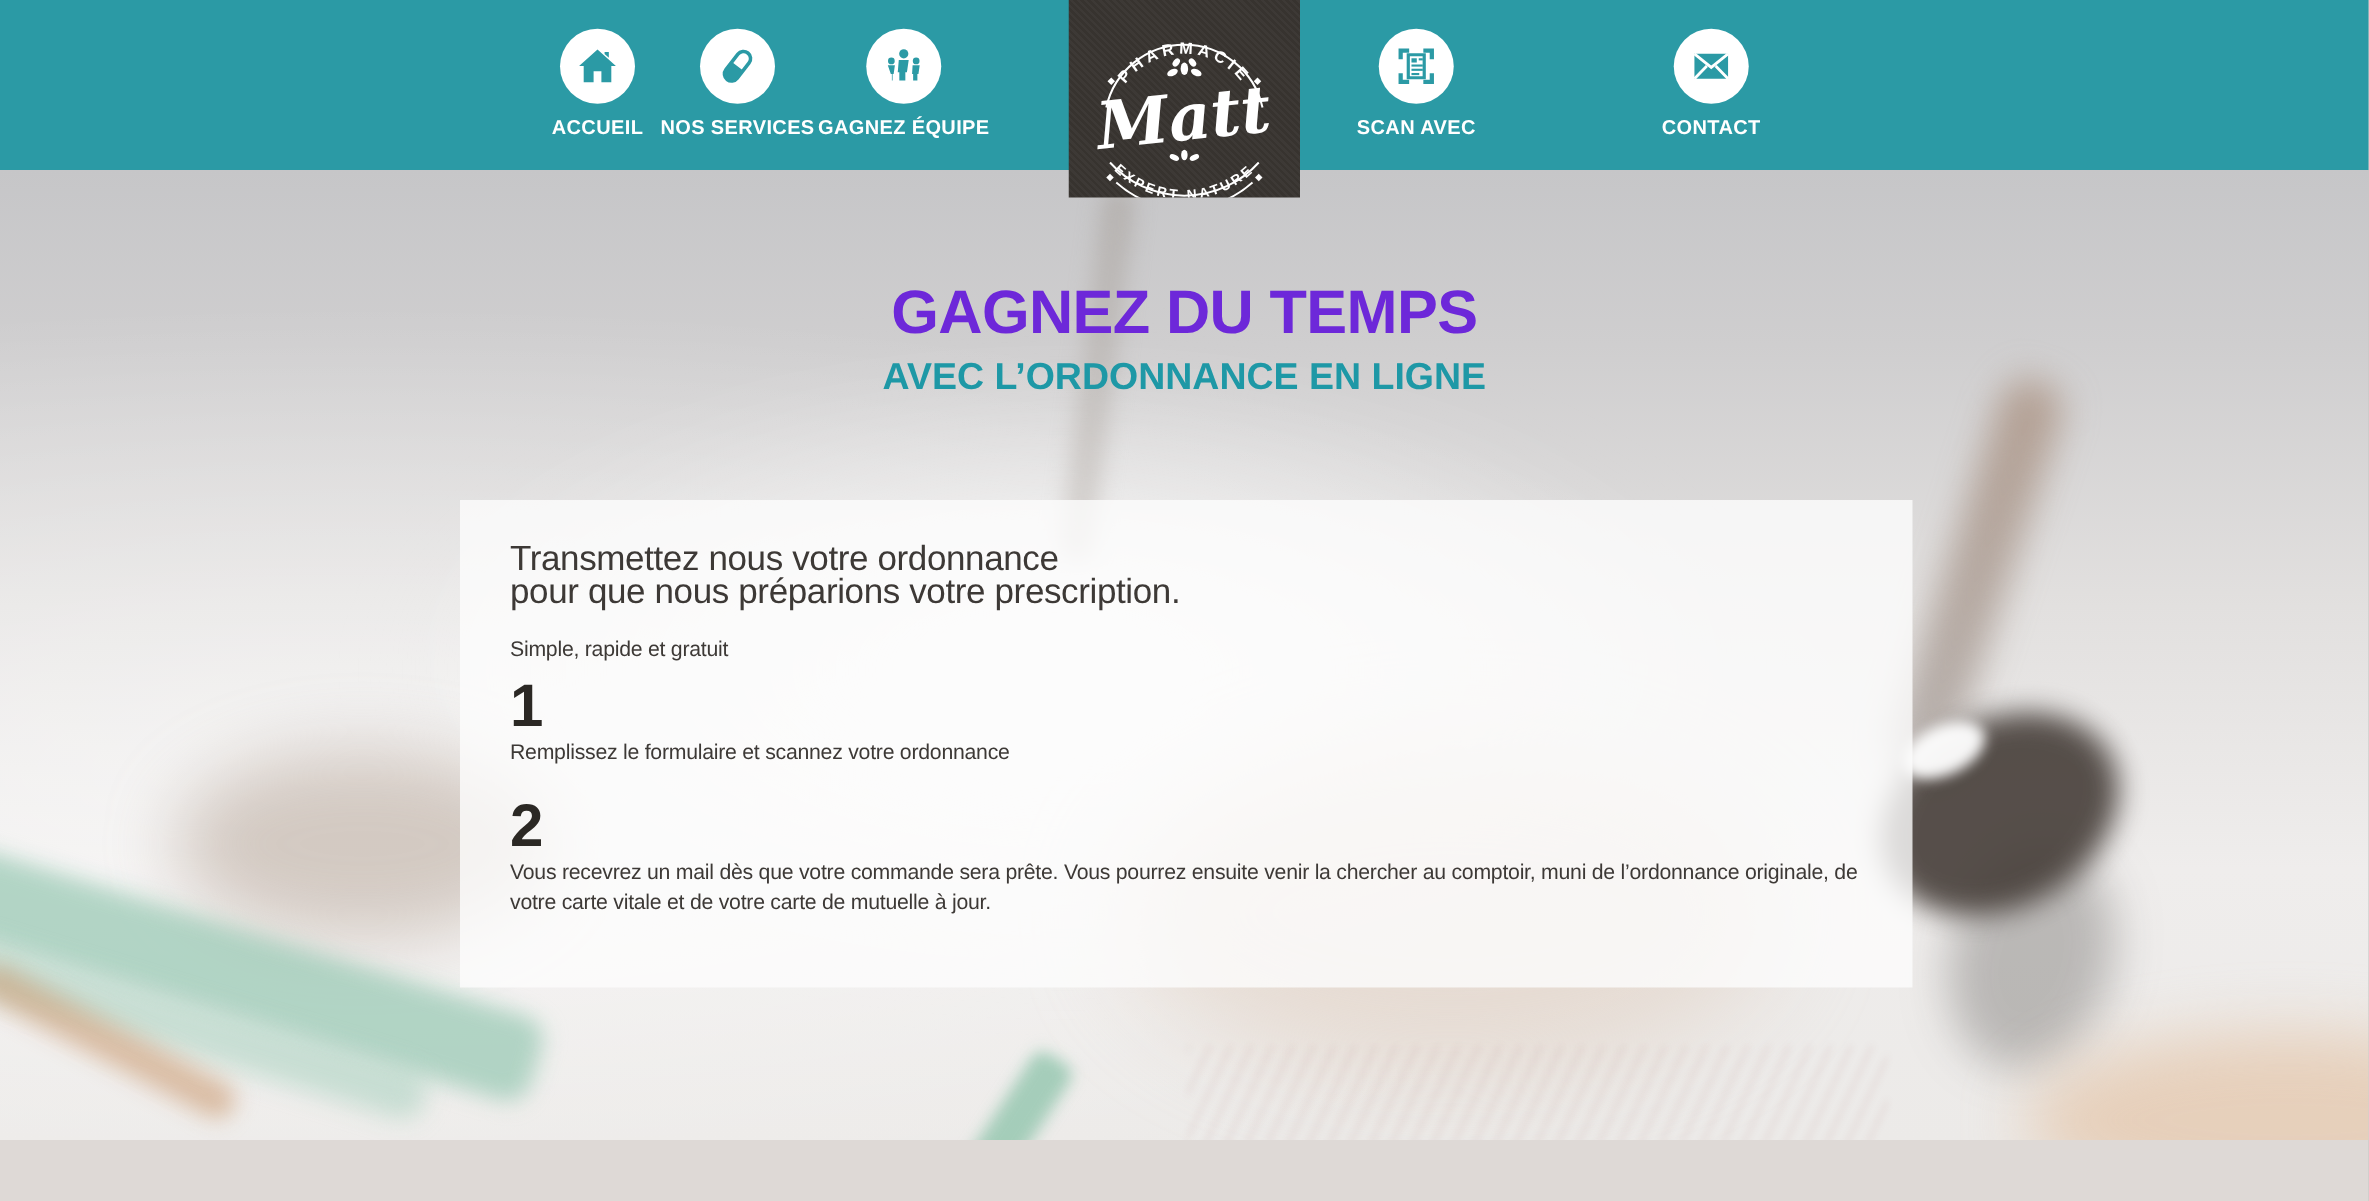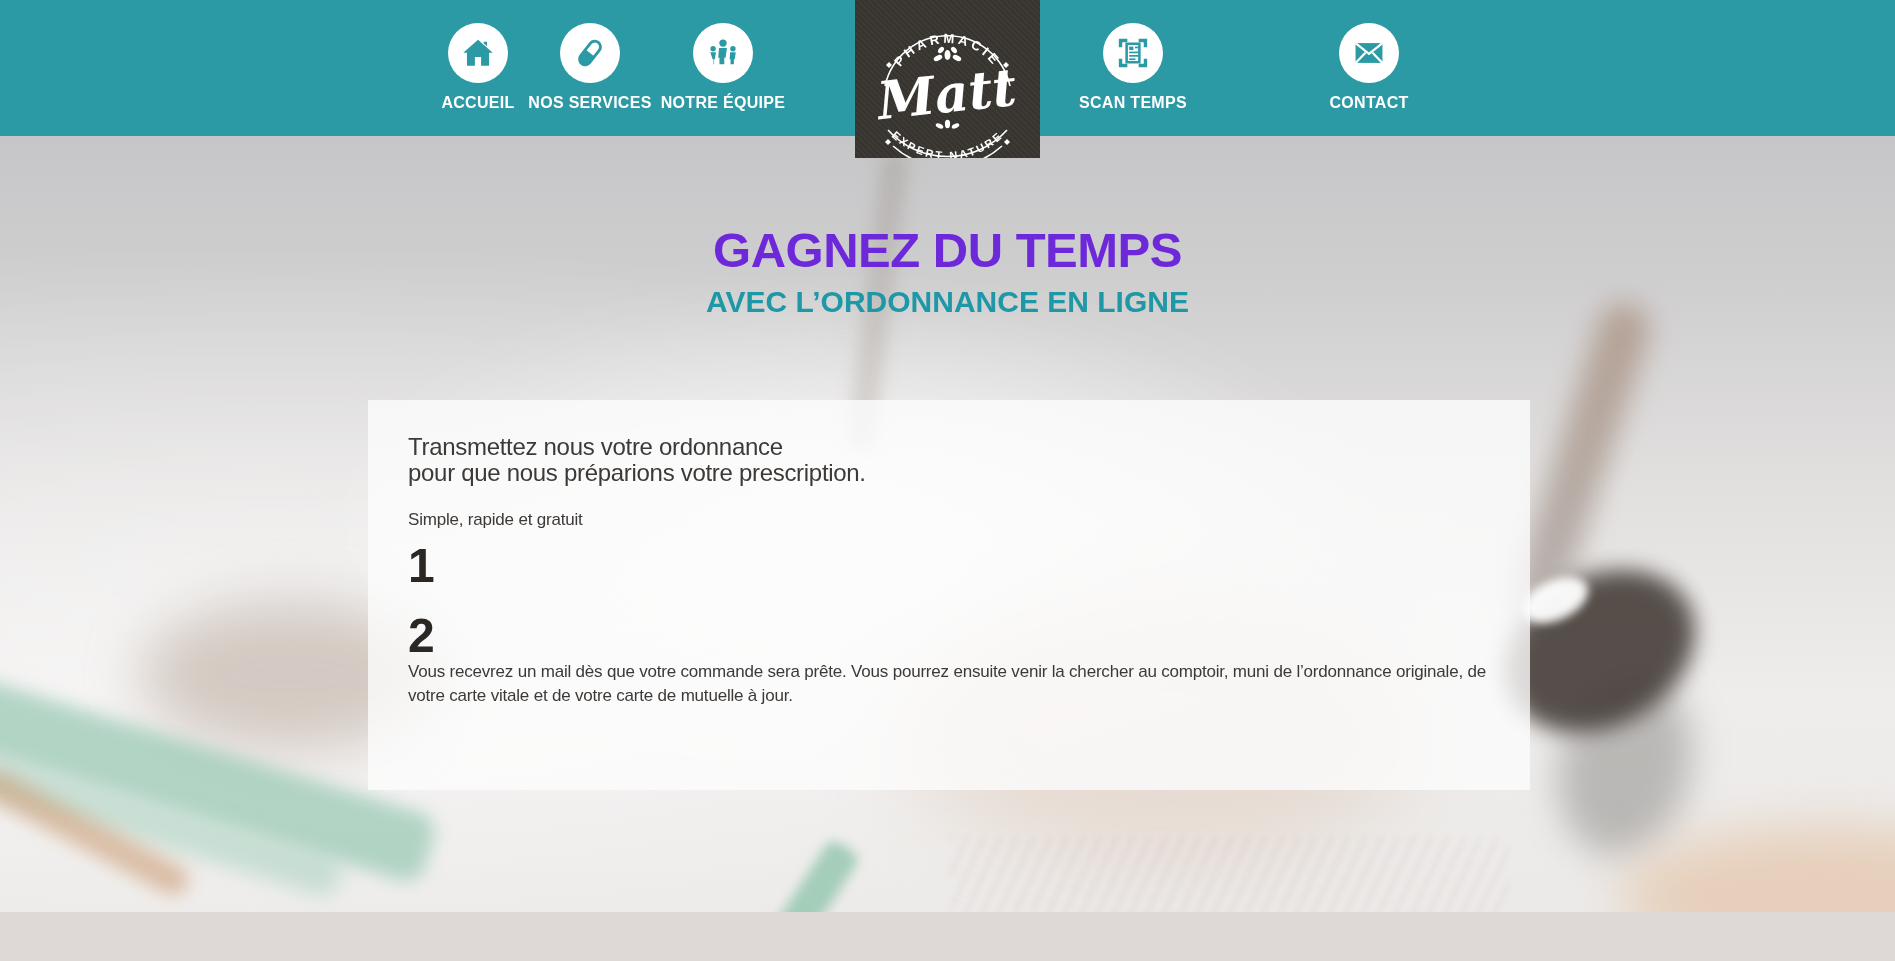--- a/index.html
+++ b/index.html
@@ -156,7 +156,7 @@
             <path d="M17 11.4h4l-.7 5h-.6V20h-2.4v-3.6h-.6z"></path>
         </svg>
       </div>
-      <div class="nav-label">NOTRE ÉQUIPE</div>
+      <div class="nav-label">GAGNEZ ÉQUIPE</div>
     </div>
 
     <div class="nav-item" style="left:1048px;">

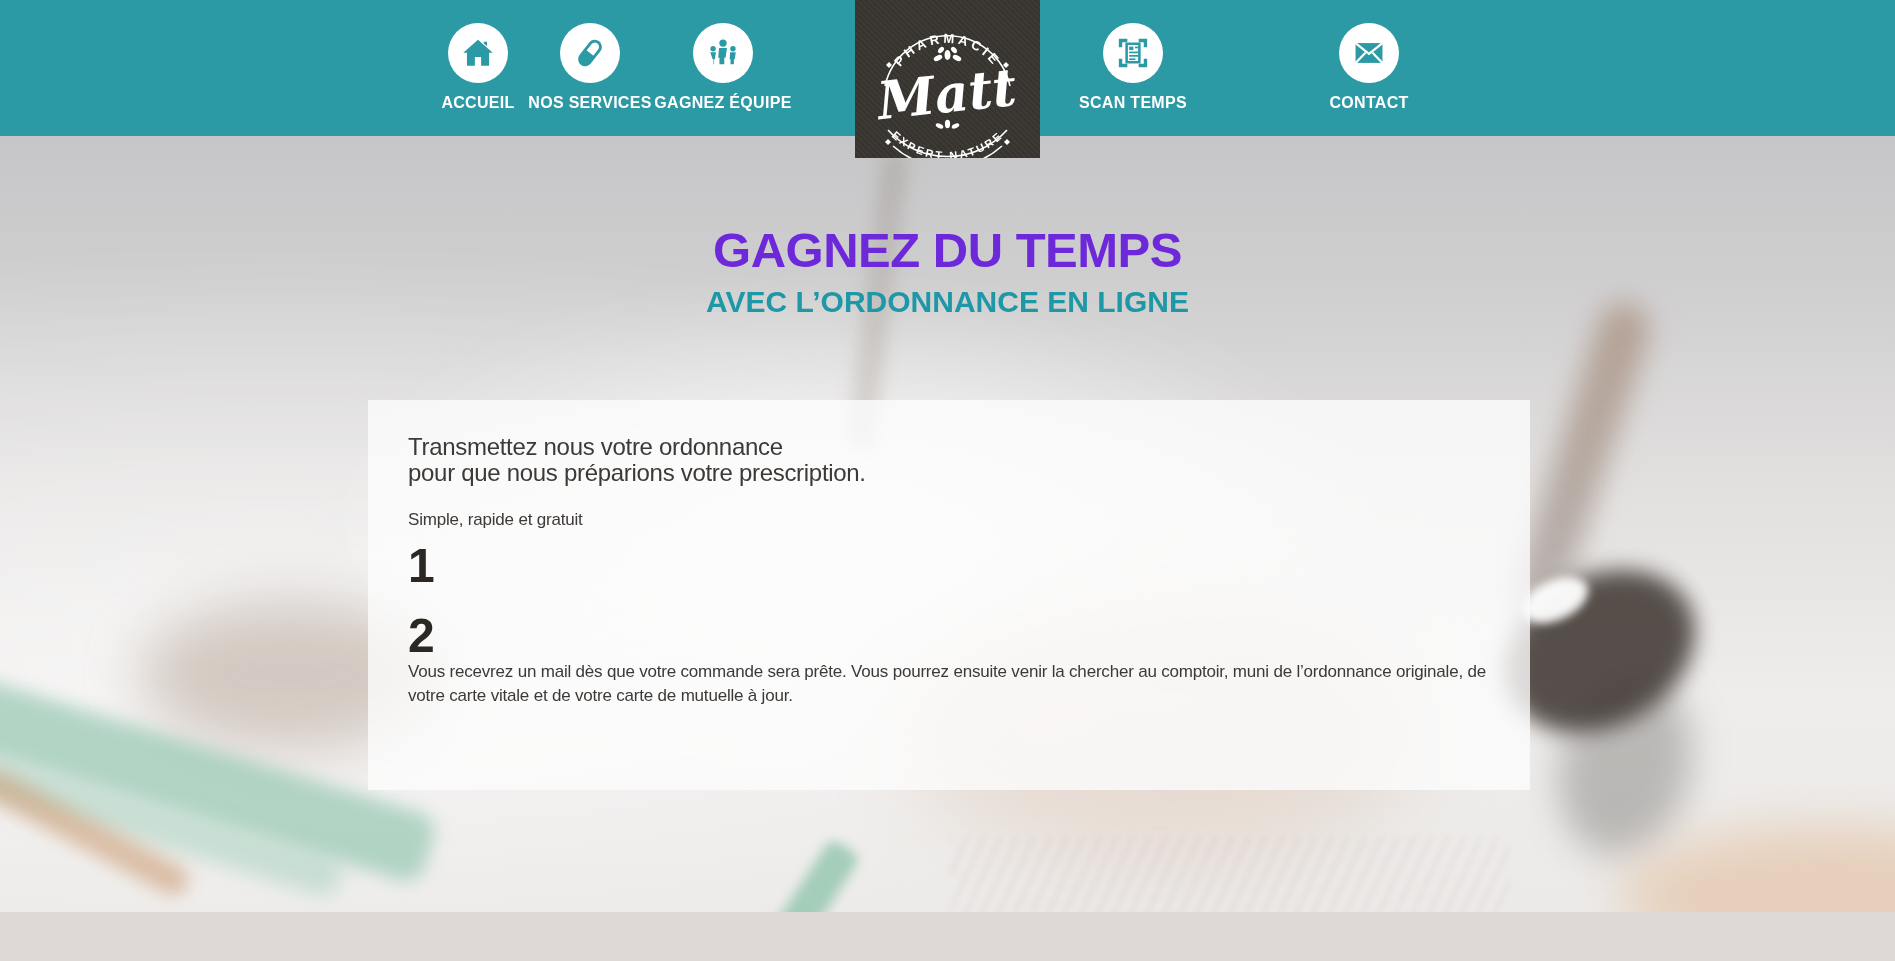--- a/index.html
+++ b/index.html
@@ -171,7 +171,7 @@
           <rect x="9.3" y="15.8" width="4.4" height="1.2"></rect>
         </svg>
       </div>
-      <div class="nav-label">SCAN TEMPS</div>
+      <div class="nav-label">SCAN AVEC</div>
     </div>
 
 

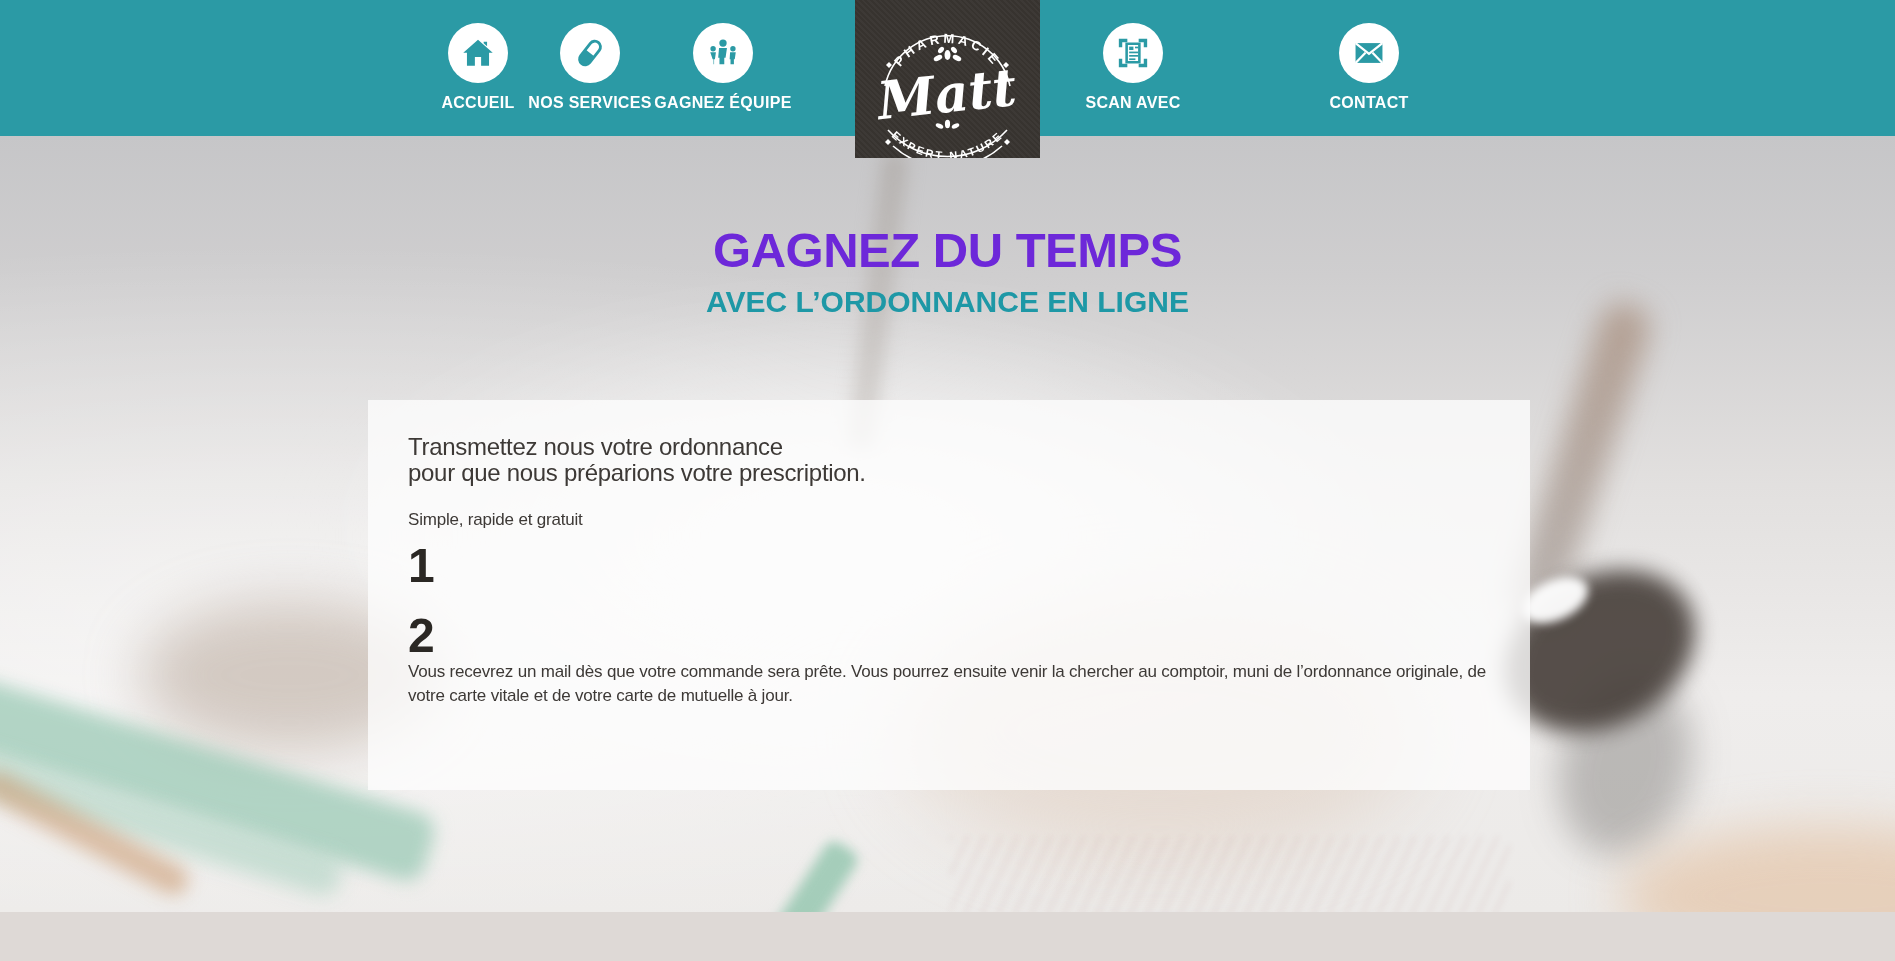--- a/index.html
+++ b/index.html
@@ -84,7 +84,7 @@
     background:rgba(253,252,252,.8); z-index:5; box-sizing:border-box;
     padding:34px 40px; color:#3d3936;
   }
-  .intro{font-size:24px; line-height:26px; letter-spacing:-.3px; margin:0;}
+  .intro{font-size:28px; line-height:26px; letter-spacing:-.3px; margin:0;}
   .intro .b{font-weight:700;}
   .intro span{display:block;}
   .tagline{font-size:17px; margin:24px 0 0 0; letter-spacing:-.2px;}

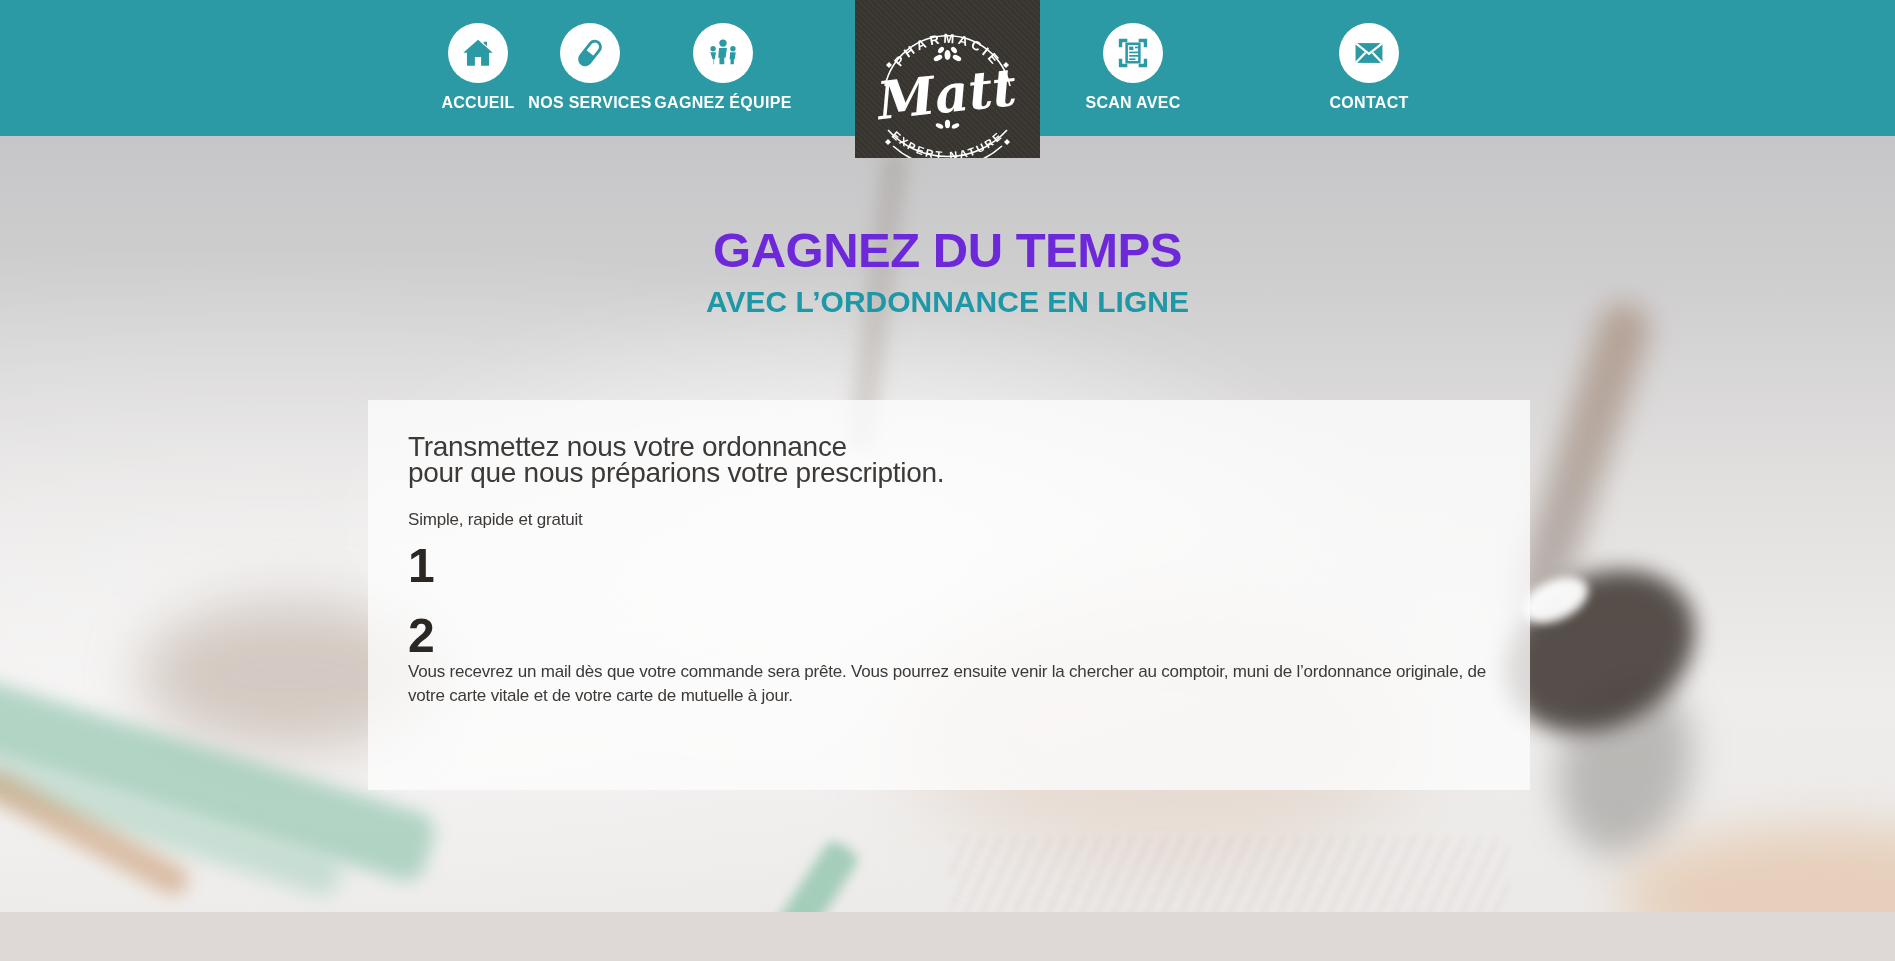--- a/index.html
+++ b/index.html
@@ -239,6 +239,7 @@
     <p class="tagline">Simple, rapide et gratuit</p>
 
     <p class="step-number">1</p>
+    <p class="step-text">Remplissez le formulaire et scannez votre ordonnance</p>
 
     <p class="step-number n2">2</p>
     <p class="step-text">Vous recevrez un mail dès que votre commande sera prête. Vous pourrez ensuite venir la chercher au comptoir, muni de l’ordonnance originale, de votre carte vitale et de votre carte de mutuelle à jour.</p>

